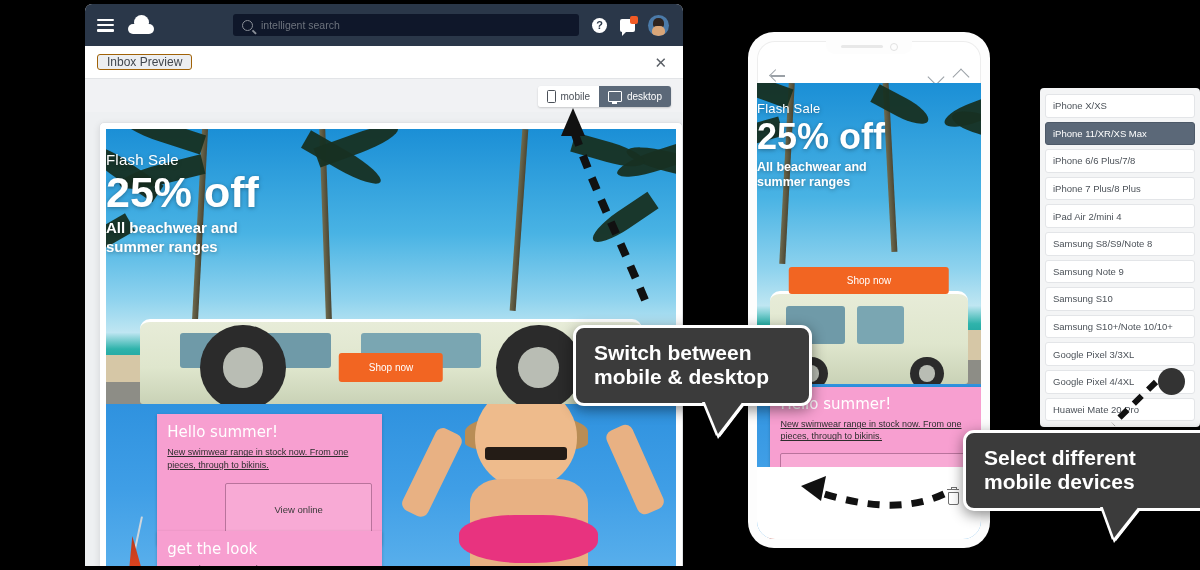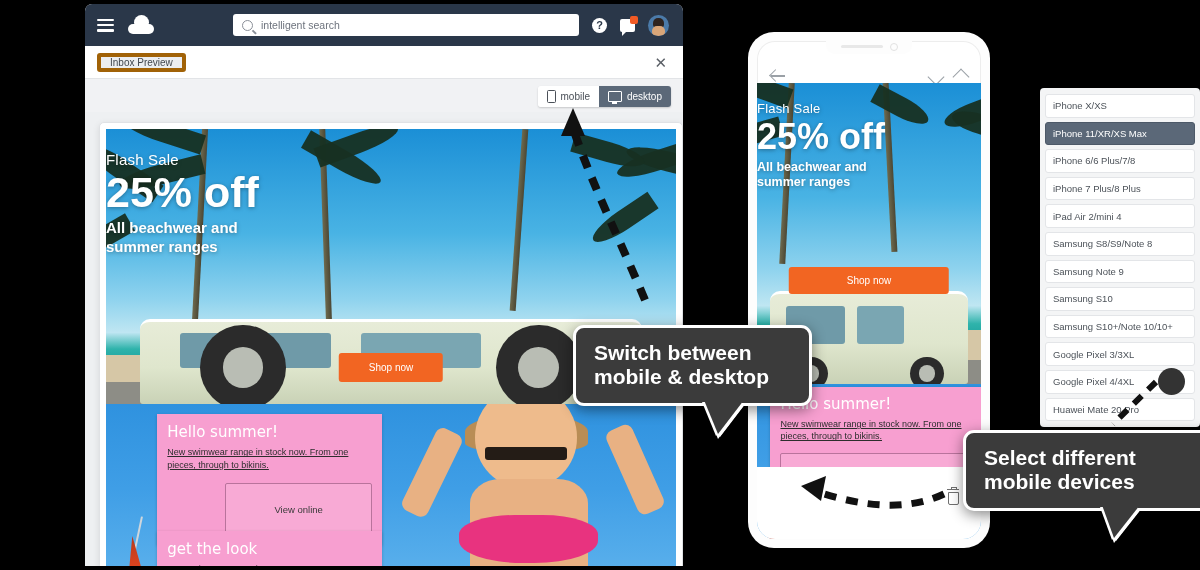--- a/index.html
+++ b/index.html
@@ -17,7 +17,7 @@
   .cloud{width:26px;height:18px;position:relative;}
   .cloud:before{content:"";position:absolute;left:0;bottom:0;width:26px;height:10px;background:#fff;border-radius:6px;}
   .cloud:after{content:"";position:absolute;left:6px;bottom:4px;width:15px;height:15px;background:#fff;border-radius:50%;}
-  .searchbox{flex:0 0 auto;width:328px;height:22px;background:#ffffff;border-radius:3px;
+  .searchbox{flex:0 0 auto;width:328px;height:22px;background:#0f172a;border-radius:3px;
              margin-left:79px;display:flex;align-items:center;padding:0 9px;}
   .mag{width:9px;height:9px;border:1.5px solid #8a8f98;border-radius:50%;position:relative;flex:0 0 auto;}
   .mag:after{content:"";position:absolute;right:-4px;bottom:-3px;width:4.5px;height:1.5px;background:#8a8f98;transform:rotate(45deg);}

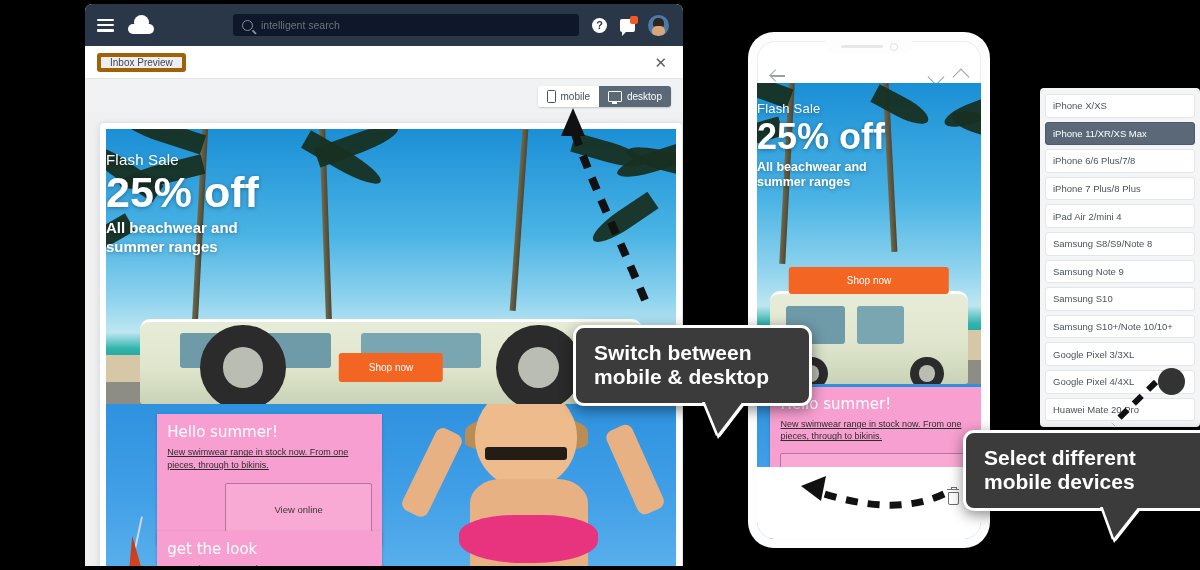--- a/index.html
+++ b/index.html
@@ -34,7 +34,7 @@
   .avatar:after{content:"";position:absolute;left:4px;top:11px;width:13px;height:11px;background:#d9a679;border-radius:5px;}
 
   .br-tabbar{height:32px;background:#fff;border-bottom:1px solid #e2e4e7;display:flex;align-items:center;padding:0 12px;}
-  .tab{background:#eceef1;border:4px solid #a16207;border-radius:3px;padding:0 9px;font-size:10px;color:#41474f;}
+  .tab{background:#eceef1;border:1px solid #a16207;border-radius:3px;padding:0 9px;font-size:12px;color:#41474f;}
   .closex{margin-left:auto;font-size:15px;color:#5a5f66;line-height:1;padding:2px 4px;cursor:pointer;}
 
   .br-toolbar{height:34px;background:#f1f2f4;display:flex;align-items:center;justify-content:flex-end;padding:0 12px;}

